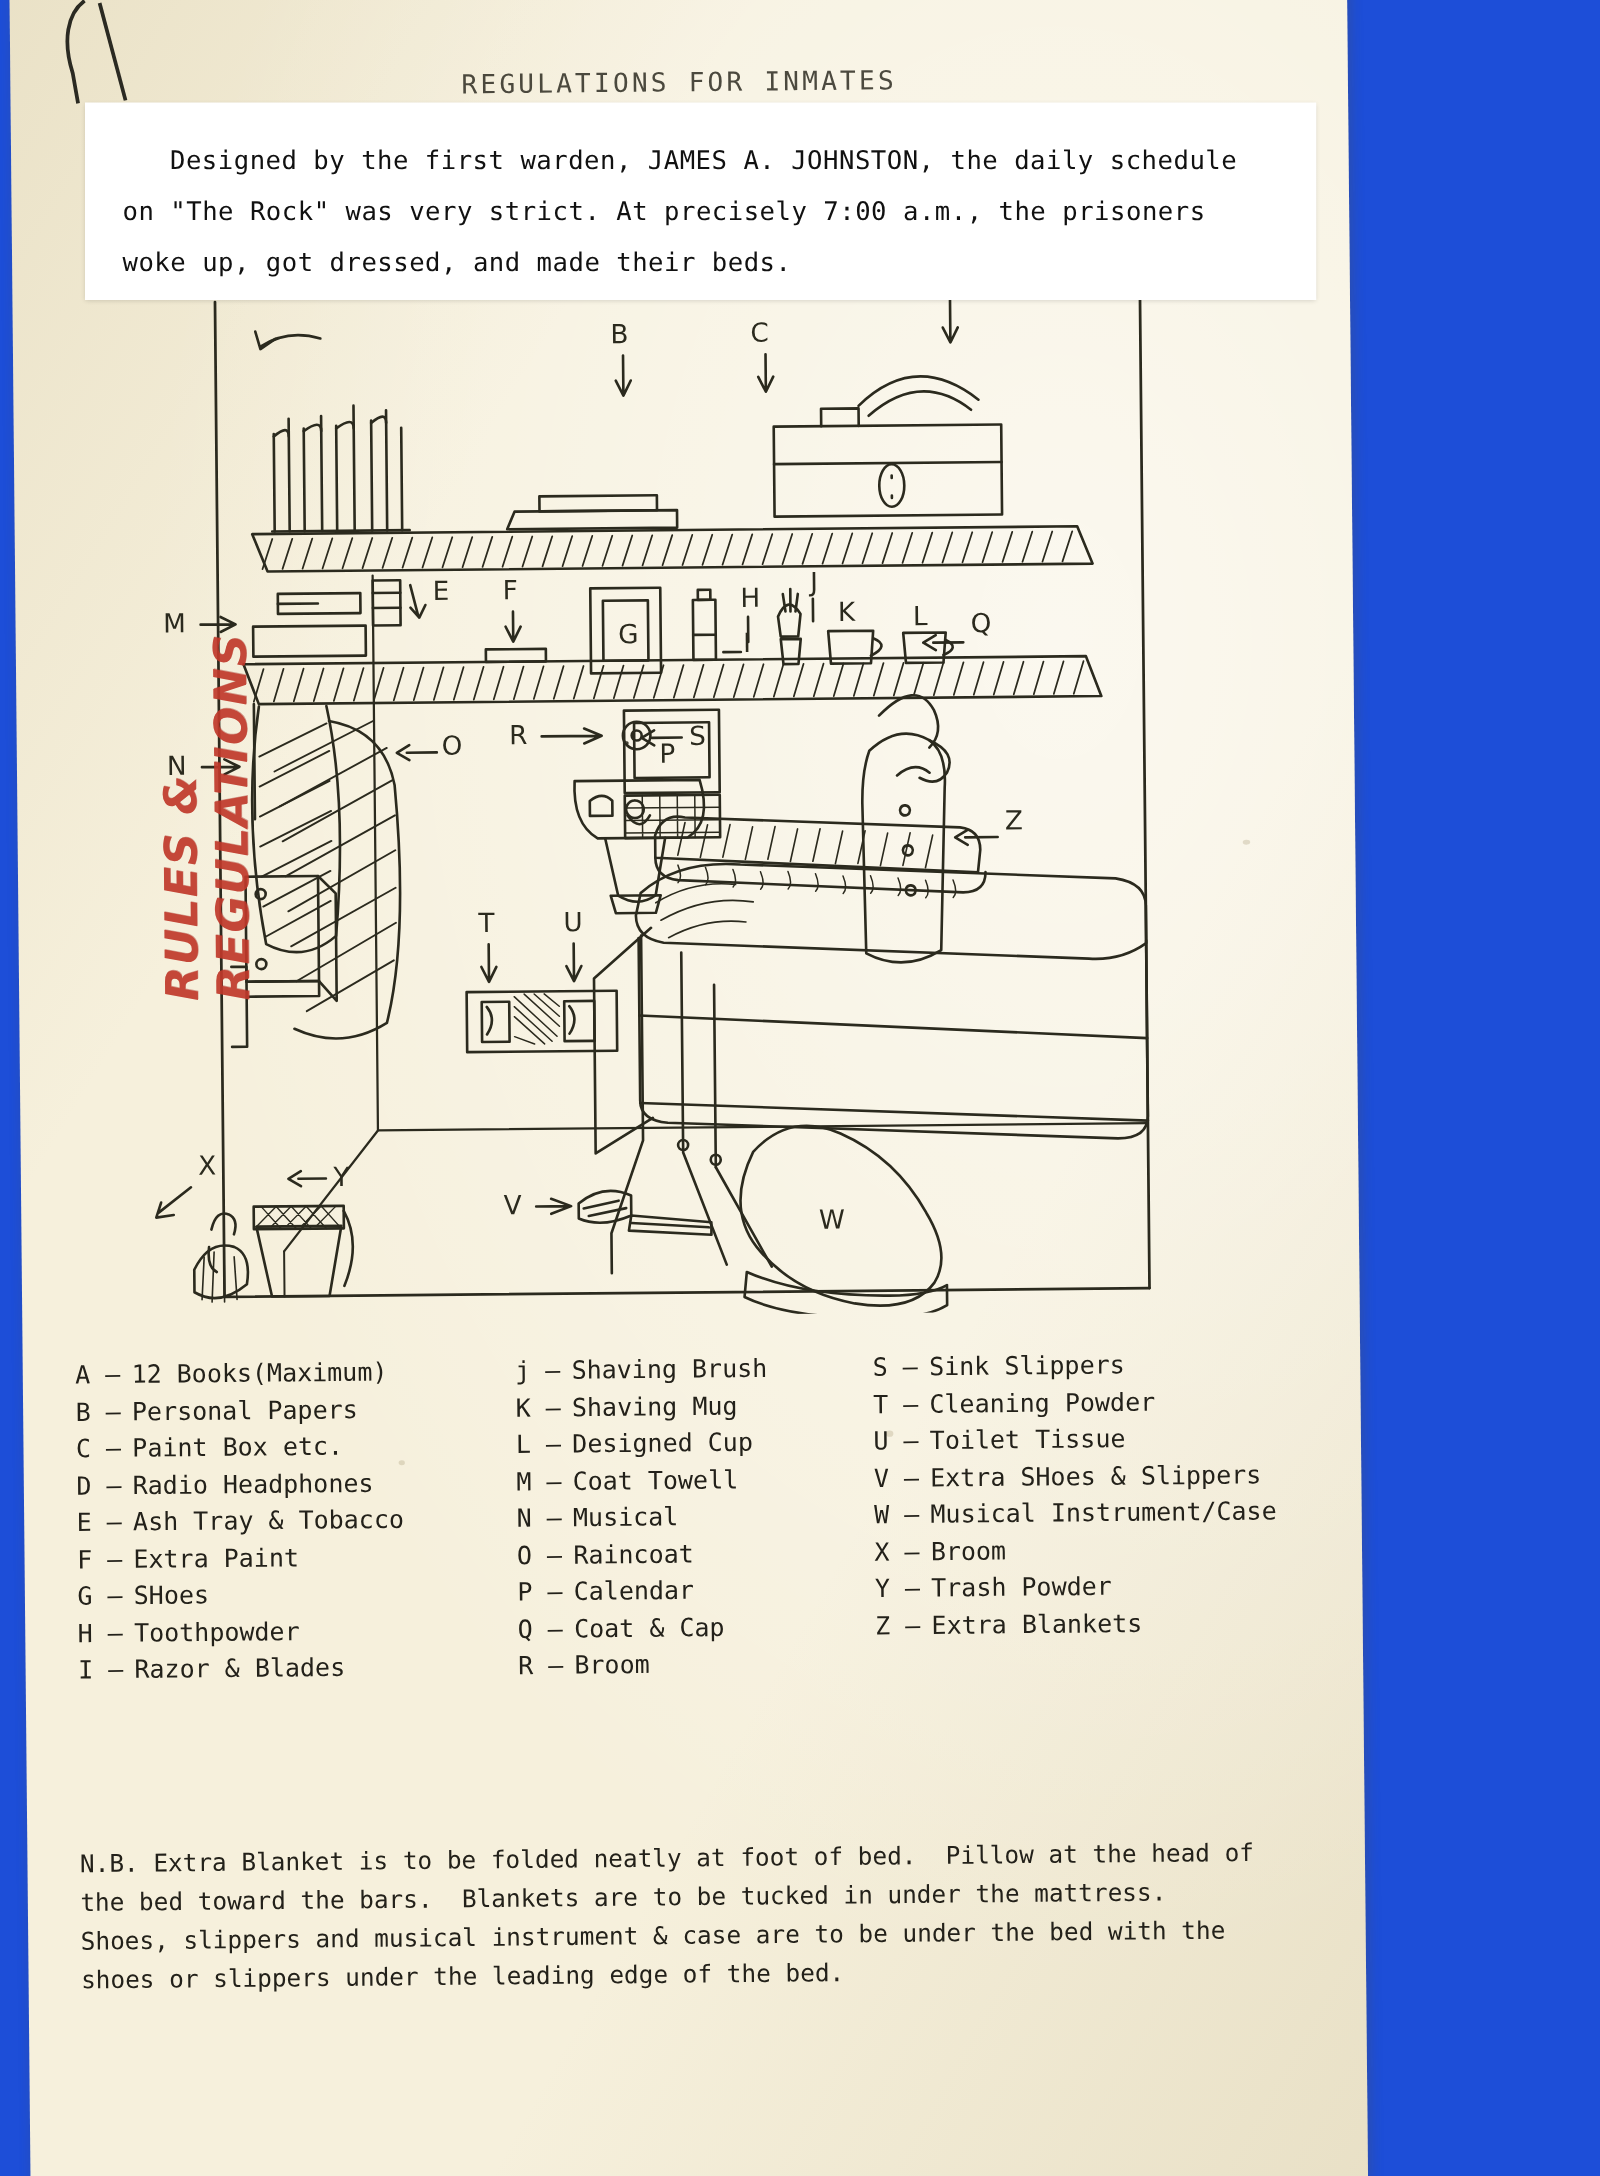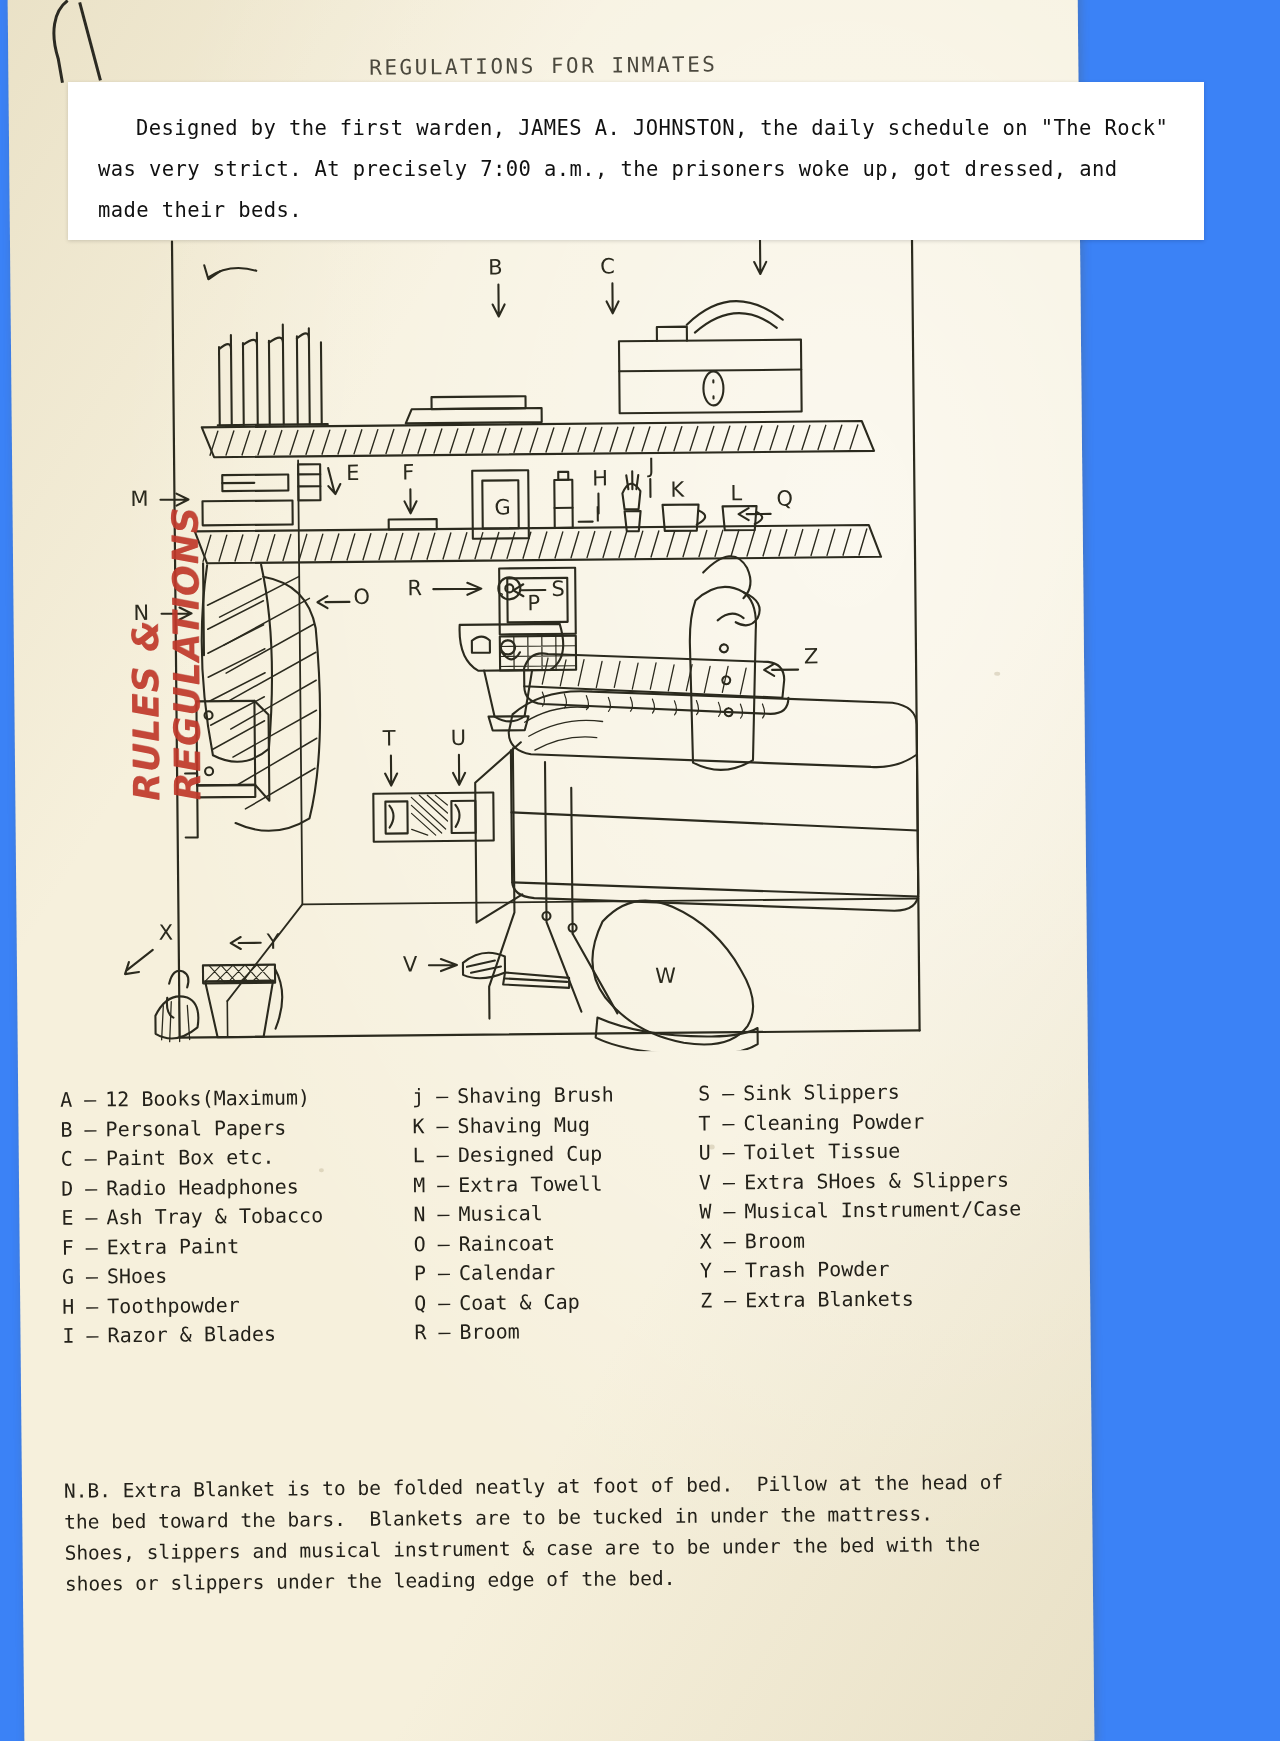--- a/index.html
+++ b/index.html
@@ -12,7 +12,7 @@
     width: 1280px;
     height: 1741px;
     overflow: hidden;
-    background: #3b82f6;
+    background: #1d4ed8;
     font-family: "DejaVu Sans Mono", "Liberation Mono", monospace;
   }
   

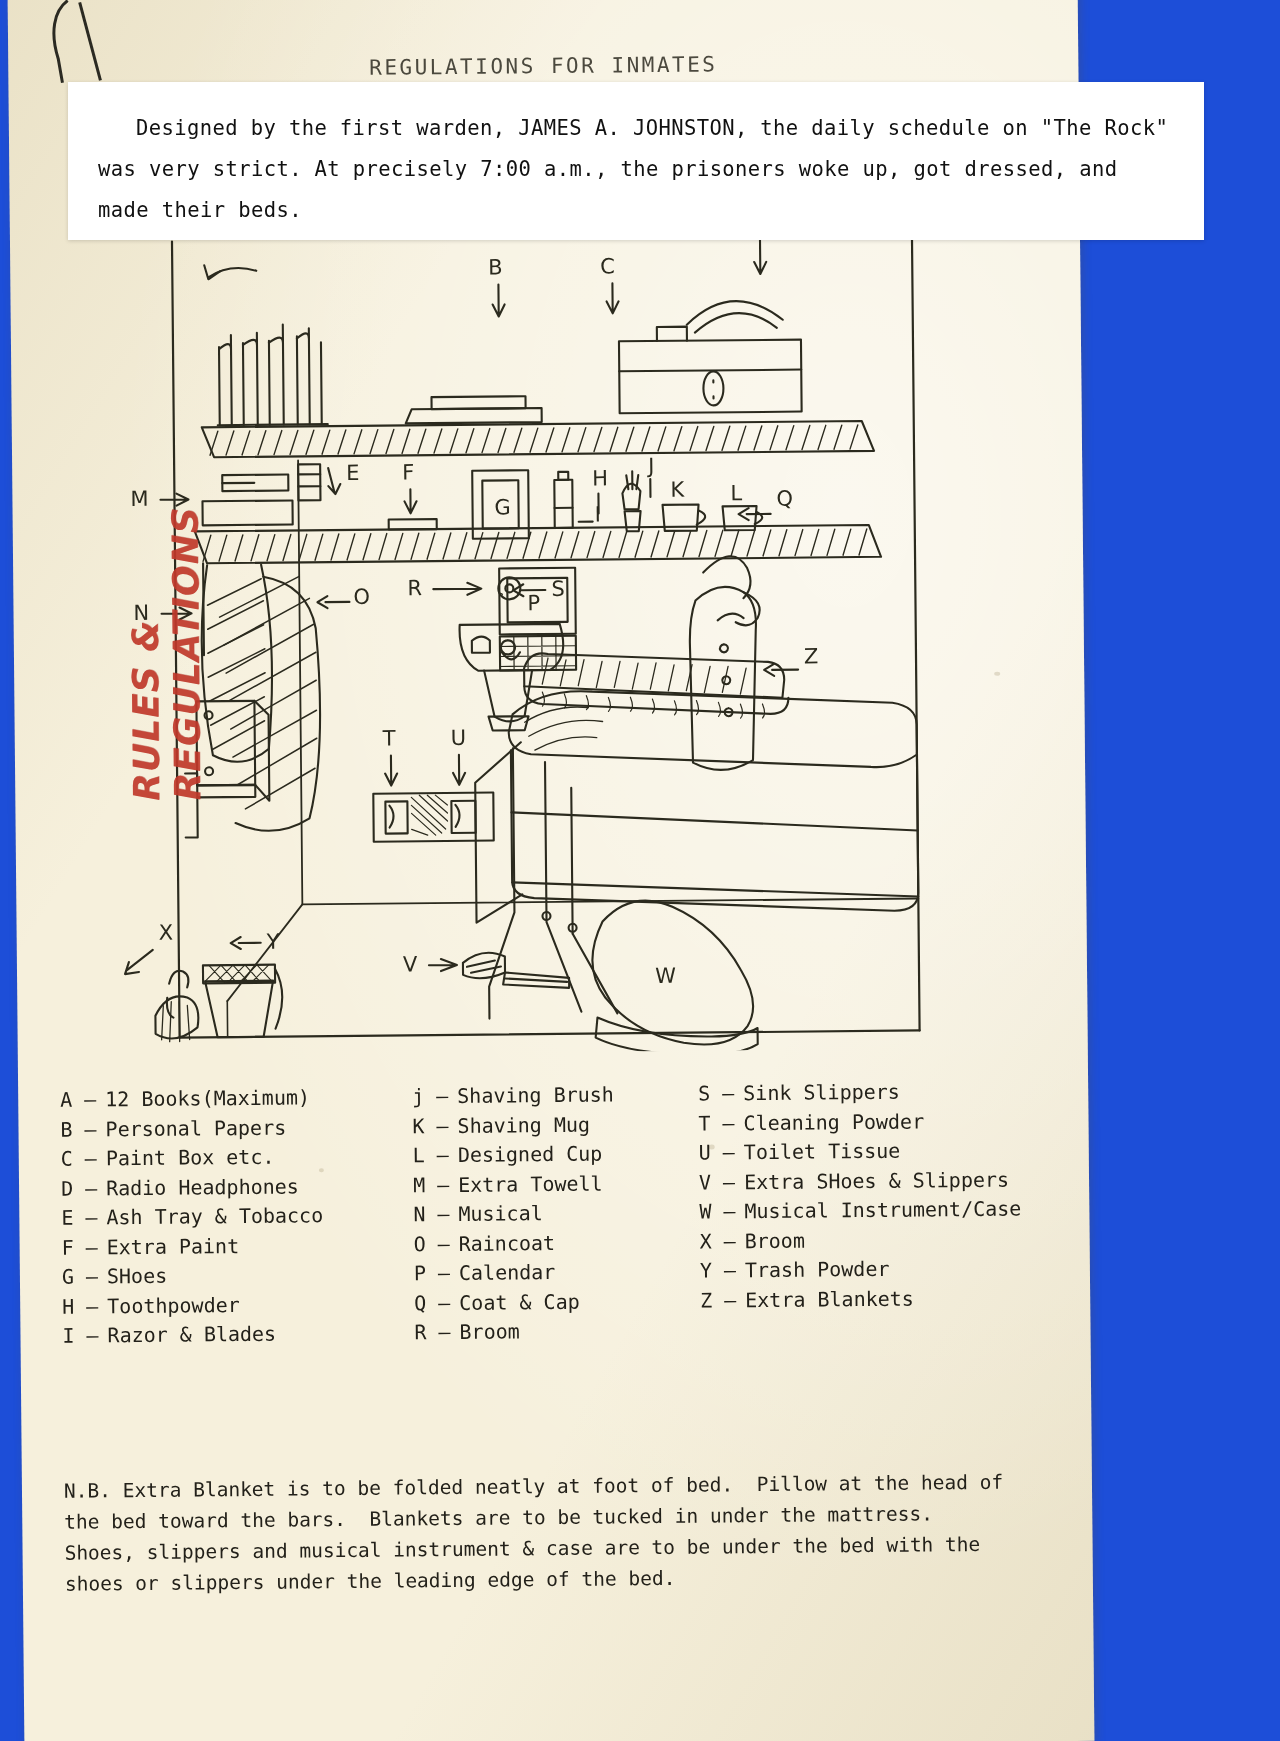--- a/index.html
+++ b/index.html
@@ -61,7 +61,7 @@
     position: absolute;
     left: 68px;
     top: 82px;
-    width: 1136px;
+    width: 985px;
     height: 158px;
     background: #ffffff;
     box-shadow: 0 1px 4px rgba(0,0,0,0.16);

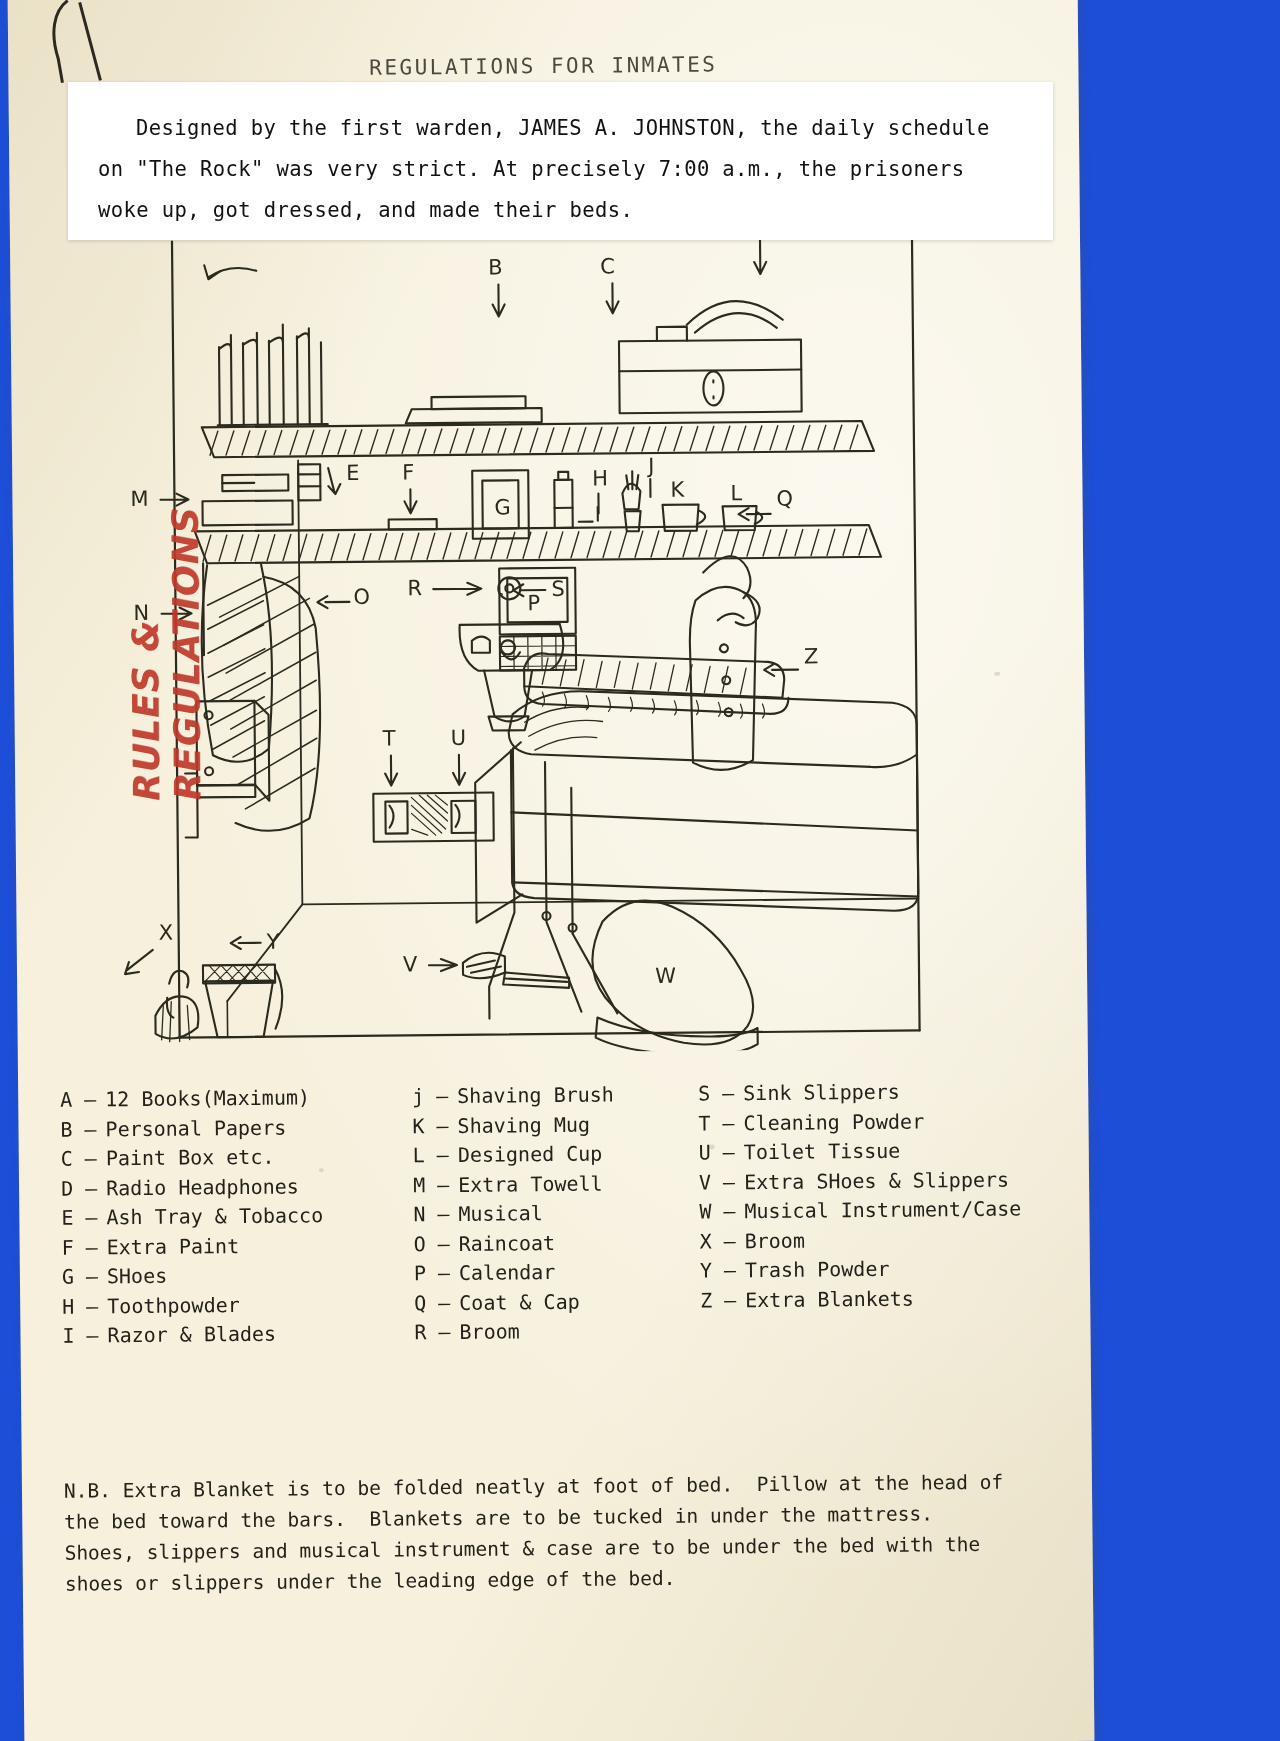--- a/index.html
+++ b/index.html
@@ -437,7 +437,7 @@
         <div class="legend-row"><span class="legend-key">j</span><span class="legend-dash">—</span><span>Shaving Brush</span></div>
         <div class="legend-row"><span class="legend-key">K</span><span class="legend-dash">—</span><span>Shaving Mug</span></div>
         <div class="legend-row"><span class="legend-key">L</span><span class="legend-dash">—</span><span>Designed Cup</span></div>
-        <div class="legend-row"><span class="legend-key">M</span><span class="legend-dash">—</span><span>Extra Towell</span></div>
+        <div class="legend-row"><span class="legend-key">M</span><span class="legend-dash">—</span><span>Coat Towell</span></div>
         <div class="legend-row"><span class="legend-key">N</span><span class="legend-dash">—</span><span>Musical</span></div>
         <div class="legend-row"><span class="legend-key">O</span><span class="legend-dash">—</span><span>Raincoat</span></div>
         <div class="legend-row"><span class="legend-key">P</span><span class="legend-dash">—</span><span>Calendar</span></div>

